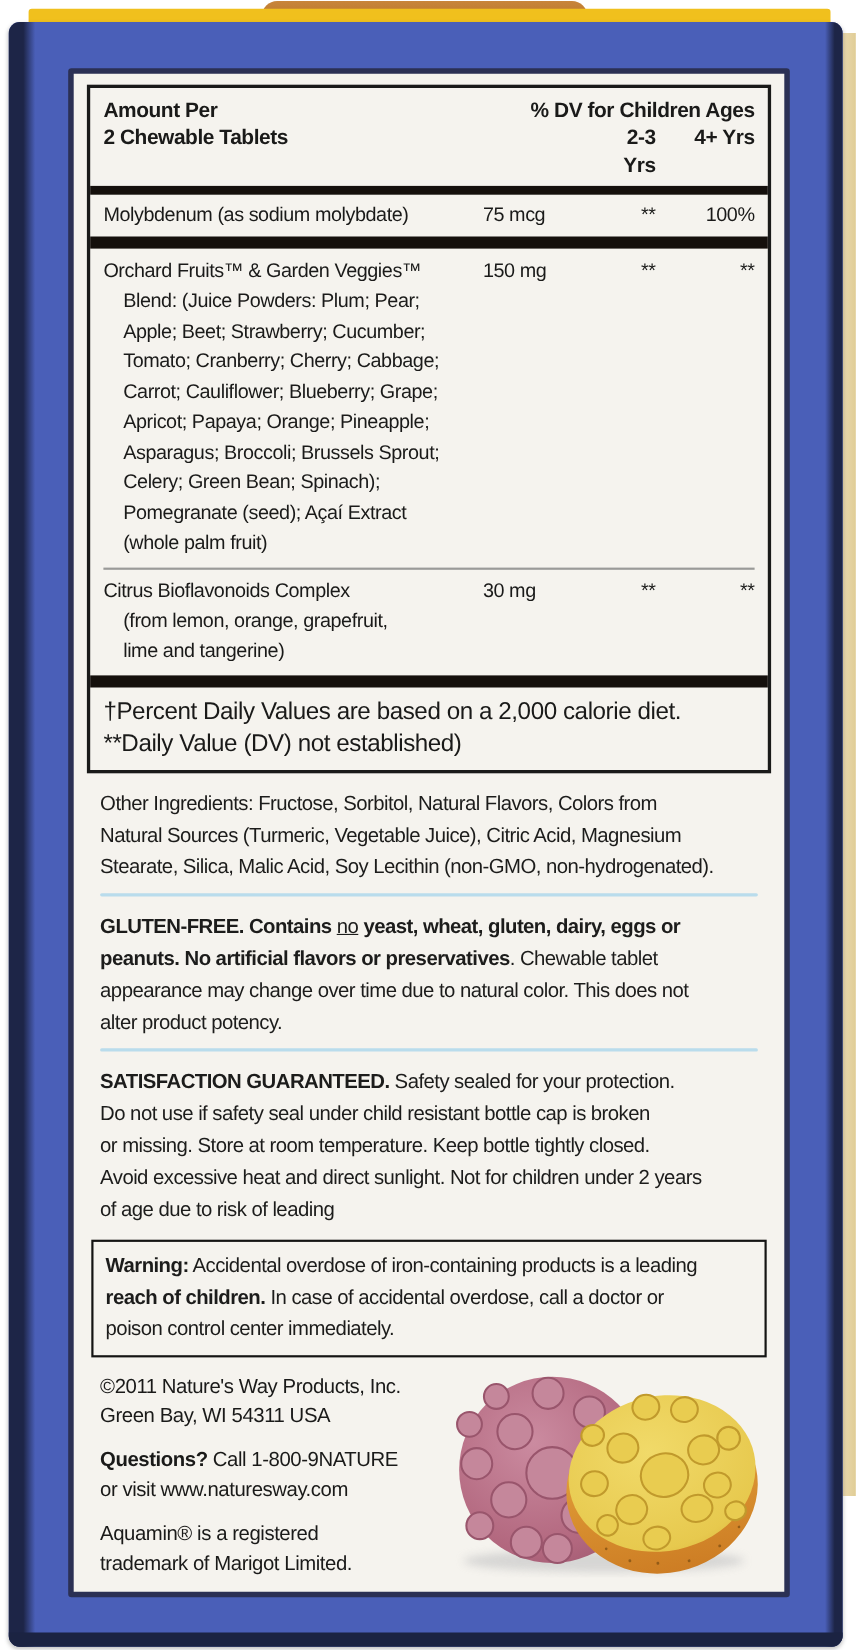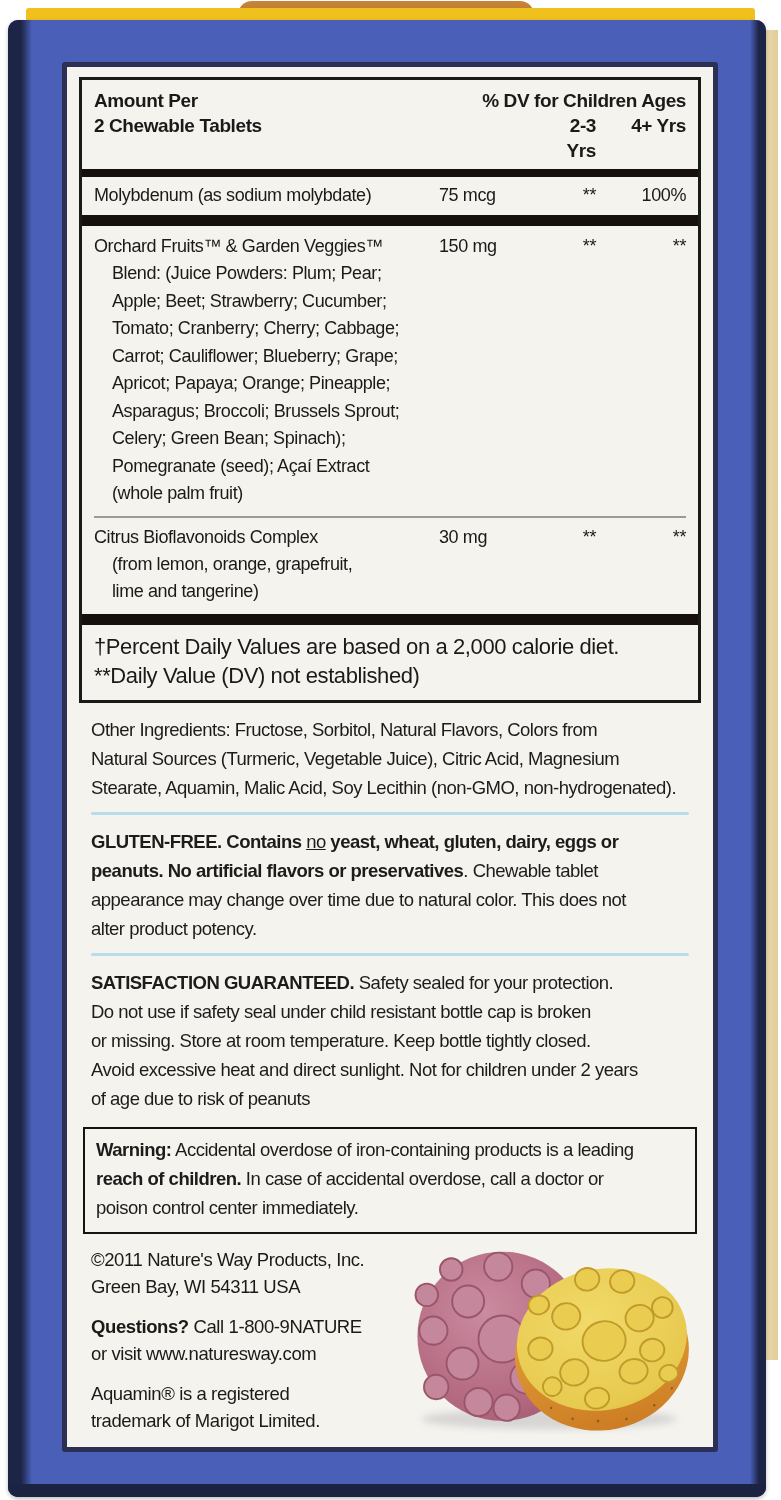--- a/index.html
+++ b/index.html
@@ -136,7 +136,7 @@
       <div class="para">
         <div class="pline">Other Ingredients: Fructose, Sorbitol, Natural Flavors, Colors from</div>
         <div class="pline">Natural Sources (Turmeric, Vegetable Juice), Citric Acid, Magnesium</div>
-        <div class="pline">Stearate, Aquamin, Malic Acid, Soy Lecithin (non-GMO, non-hydrogenated).</div>
+        <div class="pline">Stearate, Silica, Malic Acid, Soy Lecithin (non-GMO, non-hydrogenated).</div>
       </div>
 
       <div class="divider"></div>

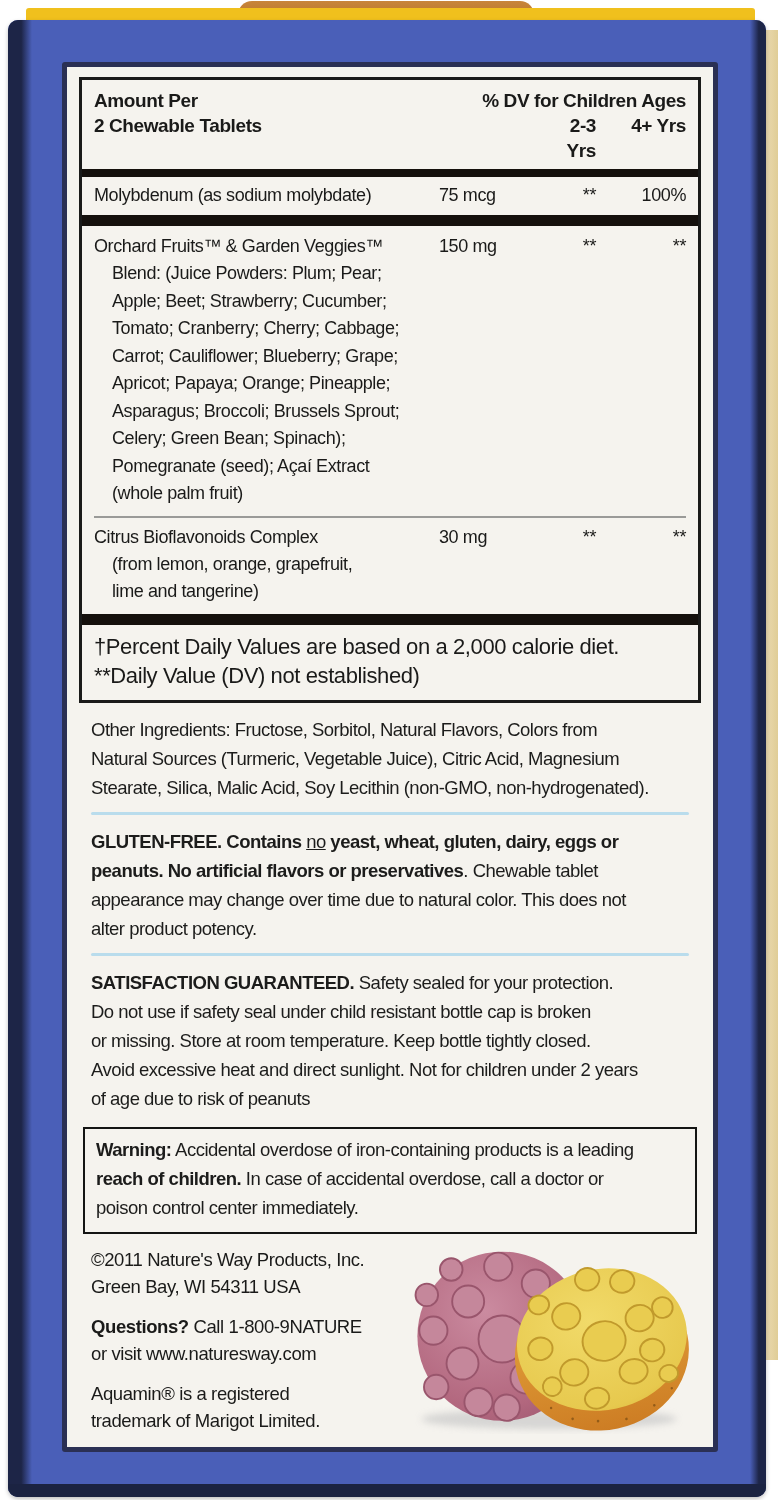--- a/index.html
+++ b/index.html
@@ -161,7 +161,7 @@
         <div class="pline">Do not use if safety seal under child resistant bottle cap is broken</div>
         <div class="pline">or missing. Store at room temperature. Keep bottle tightly closed.</div>
         <div class="pline">Avoid excessive heat and direct sunlight. Not for children under 2 years</div>
-        <div class="pline">of age due to risk of peanuts</div>
+        <div class="pline">of age due to risk of leading</div>
       </div>
 
       <div class="warn-box">

